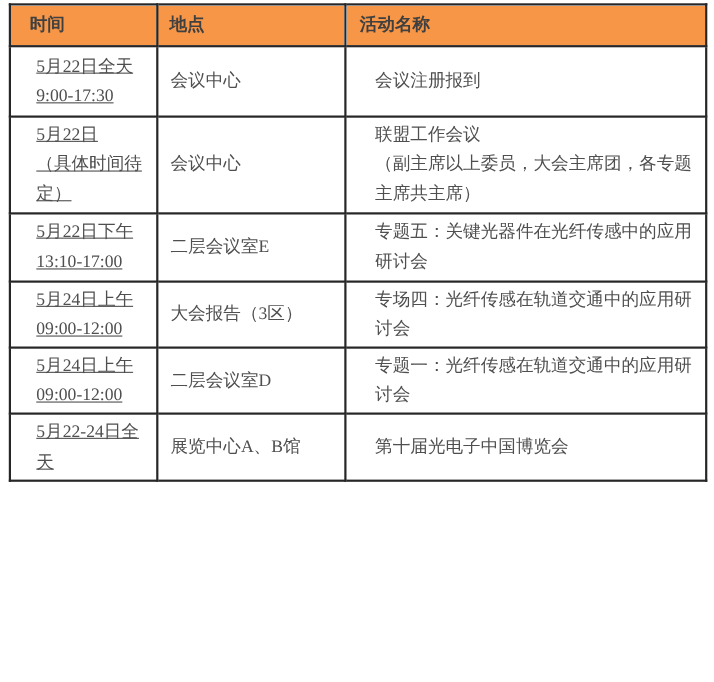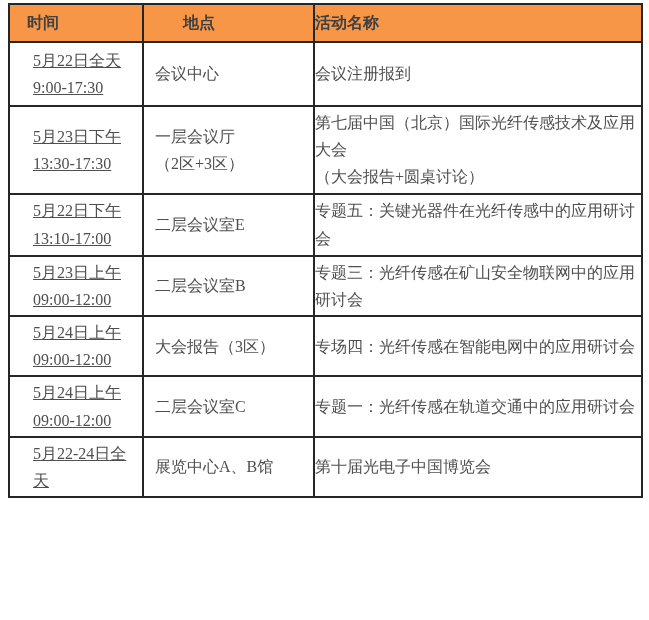--- a/index.html
+++ b/index.html
@@ -42,7 +42,7 @@
   }
   .schedule td { color: #4f4f4f; }
   th.col-time { padding-left: 17px; }
-  th.col-loc  { padding-left: 39px; }
+  th.col-loc  { padding-left: 10px; }
   th.col-act  { padding-left: 0; }
   td.col-time { padding-left: 23px; text-decoration: underline; }
   td.col-loc  { padding-left: 11px; margin-left: 35px; }

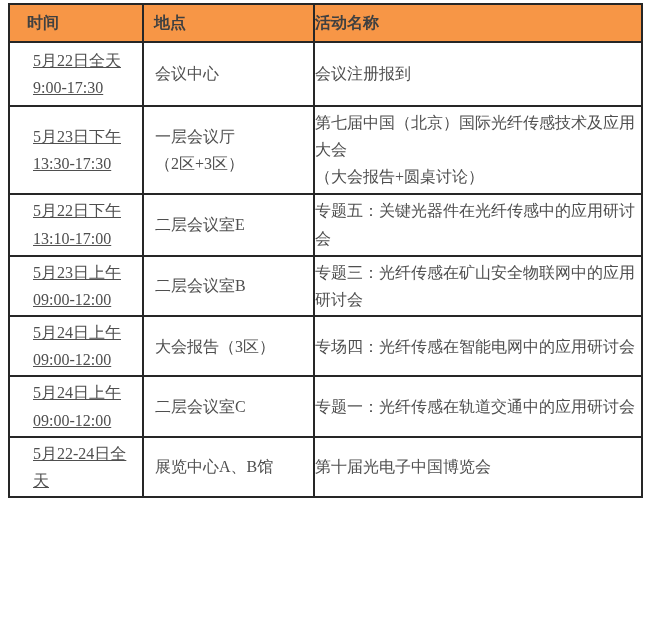--- a/index.html
+++ b/index.html
@@ -43,7 +43,7 @@
   .schedule td { color: #4f4f4f; }
   th.col-time { padding-left: 17px; }
   th.col-loc  { padding-left: 10px; }
-  th.col-act  { padding-left: 0; }
+  th.col-act  { padding-left: 12px; }
   td.col-time { padding-left: 23px; text-decoration: underline; }
   td.col-loc  { padding-left: 11px; margin-left: 35px; }
   td.col-act  { padding-left: 0; }

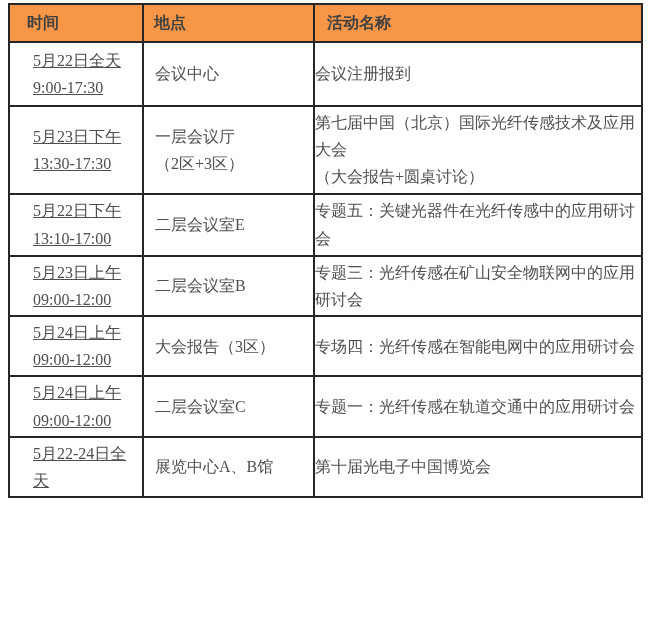--- a/index.html
+++ b/index.html
@@ -46,7 +46,7 @@
   th.col-act  { padding-left: 12px; }
   td.col-time { padding-left: 23px; text-decoration: underline; }
   td.col-loc  { padding-left: 11px; margin-left: 35px; }
-  td.col-act  { padding-left: 0; }
+  td.col-act  { padding-left: 26px; }
 </style>
 </head>
 <body>

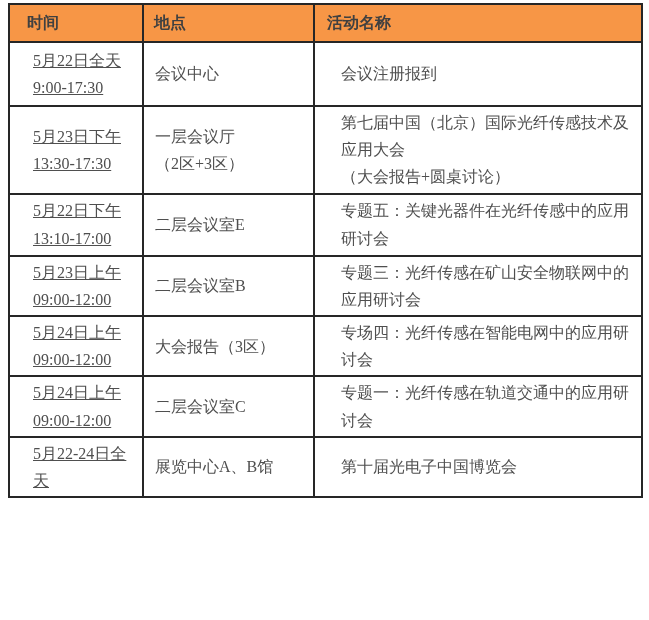--- a/index.html
+++ b/index.html
@@ -73,6 +73,13 @@
         <td class="col-act">会议注册报到</td>
       </tr>
       <tr style="height:85px">
+        <td class="col-time">5月22日
+（具体时间待定）</td>
+        <td class="col-loc">会议中心</td>
+        <td class="col-act">联盟工作会议
+（副主席以上委员，大会主席团，各专题主席共主席）</td>
+      </tr>
+      <tr style="height:85px">
         <td class="col-time">5月23日下午
 13:30-17:30</td>
         <td class="col-loc">一层会议厅

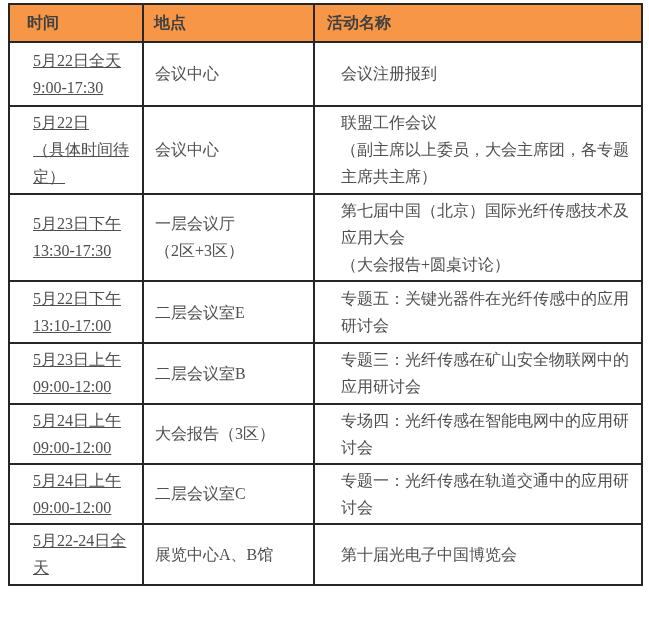--- a/index.html
+++ b/index.html
@@ -79,14 +79,6 @@
         <td class="col-act">联盟工作会议
 （副主席以上委员，大会主席团，各专题主席共主席）</td>
       </tr>
-      <tr style="height:85px">
-        <td class="col-time">5月23日下午
-13:30-17:30</td>
-        <td class="col-loc">一层会议厅
-（2区+3区）</td>
-        <td class="col-act">第七届中国（北京）国际光纤传感技术及应用大会
-（大会报告+圆桌讨论）</td>
-      </tr>
       <tr style="height:62px">
         <td class="col-time">5月22日下午
 13:10-17:00</td>

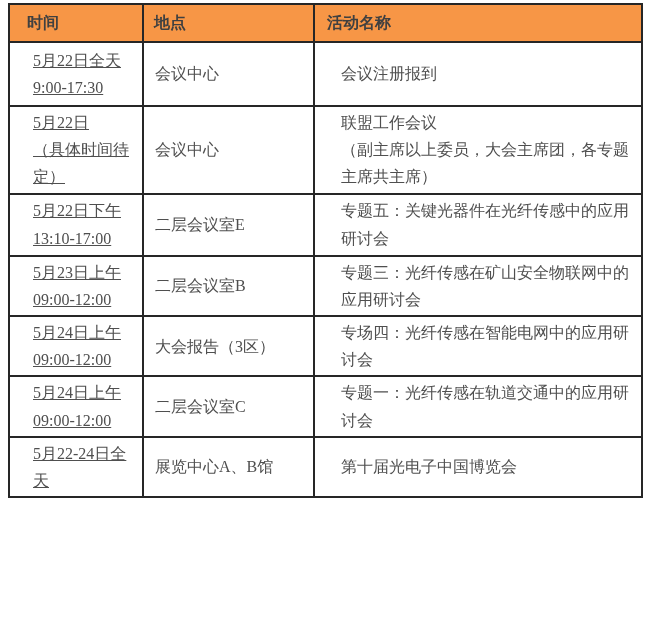--- a/index.html
+++ b/index.html
@@ -86,12 +86,6 @@
         <td class="col-act">专题五：关键光器件在光纤传感中的应用研讨会</td>
       </tr>
       <tr style="height:60px">
-        <td class="col-time">5月23日上午
-09:00-12:00</td>
-        <td class="col-loc">二层会议室B</td>
-        <td class="col-act">专题三：光纤传感在矿山安全物联网中的应用研讨会</td>
-      </tr>
-      <tr style="height:60px">
         <td class="col-time">5月24日上午
 09:00-12:00</td>
         <td class="col-loc">大会报告（3区）</td>

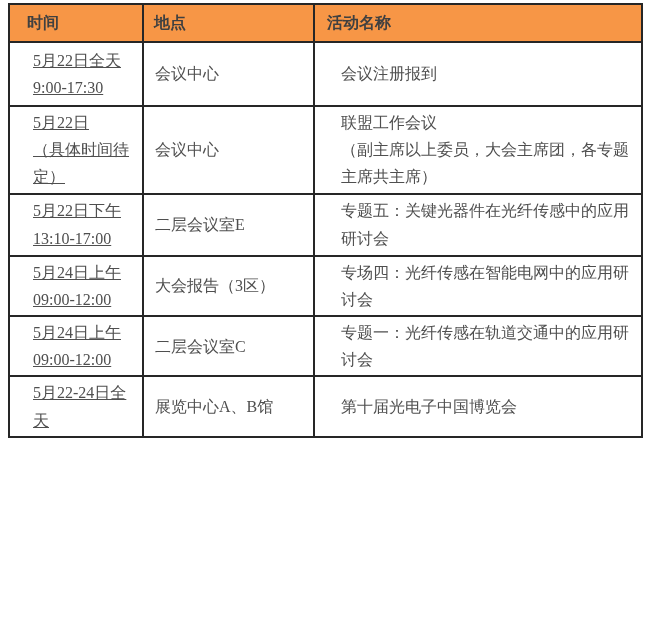--- a/index.html
+++ b/index.html
@@ -89,7 +89,7 @@
         <td class="col-time">5月24日上午
 09:00-12:00</td>
         <td class="col-loc">大会报告（3区）</td>
-        <td class="col-act">专场四：光纤传感在智能电网中的应用研讨会</td>
+        <td class="col-act">专场四：光纤传感在轨道交通中的应用研讨会</td>
       </tr>
       <tr style="height:60px">
         <td class="col-time">5月24日上午

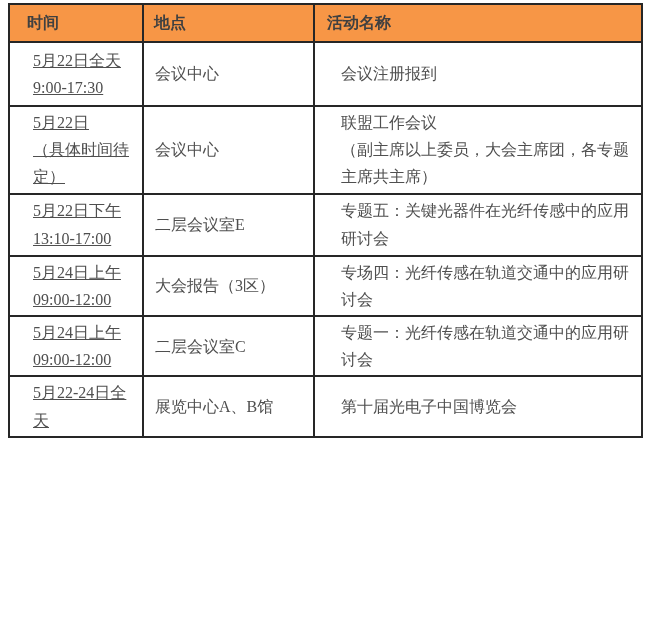--- a/index.html
+++ b/index.html
@@ -94,7 +94,7 @@
       <tr style="height:60px">
         <td class="col-time">5月24日上午
 09:00-12:00</td>
-        <td class="col-loc">二层会议室C</td>
+        <td class="col-loc">二层会议室D</td>
         <td class="col-act">专题一：光纤传感在轨道交通中的应用研讨会</td>
       </tr>
       <tr style="height:37px">

